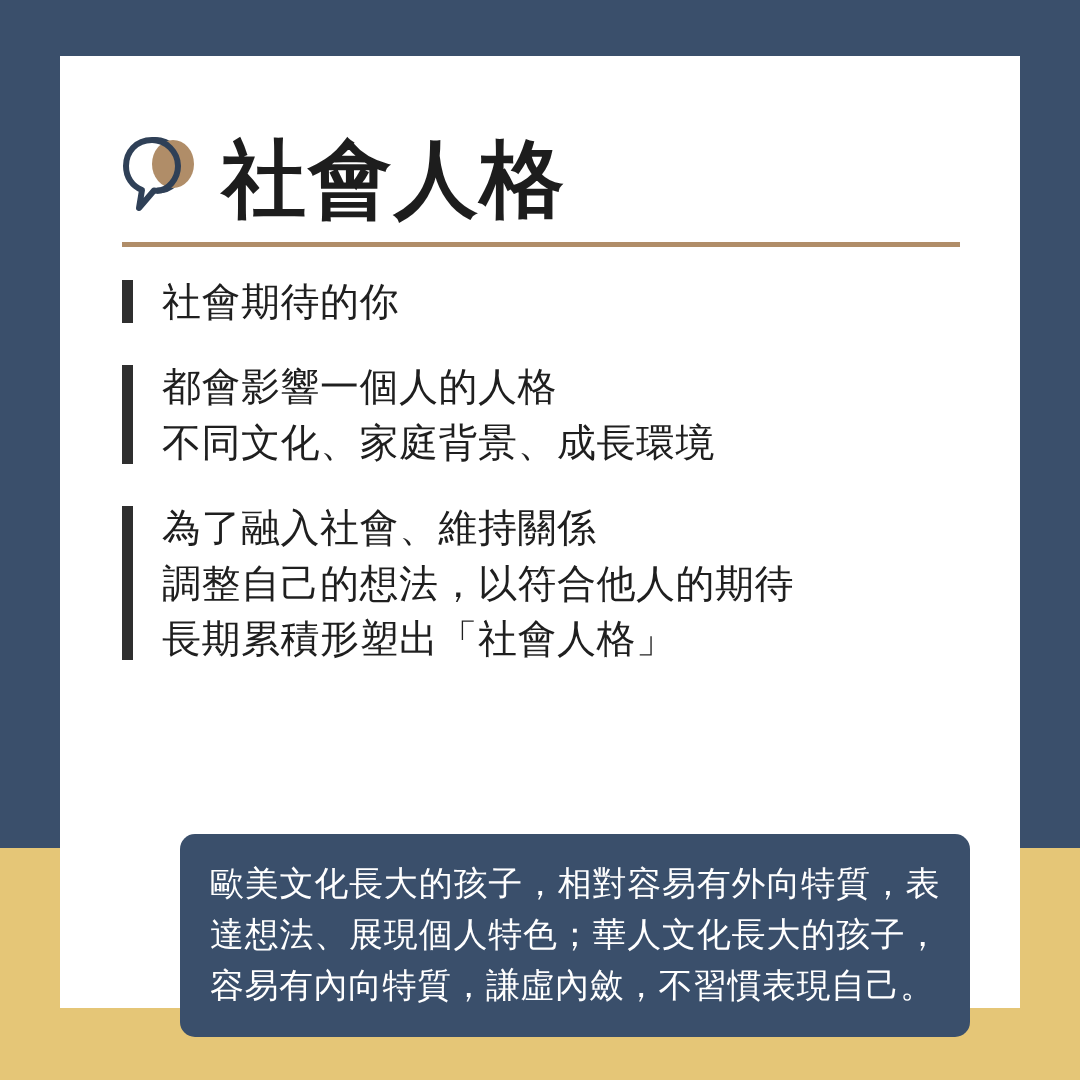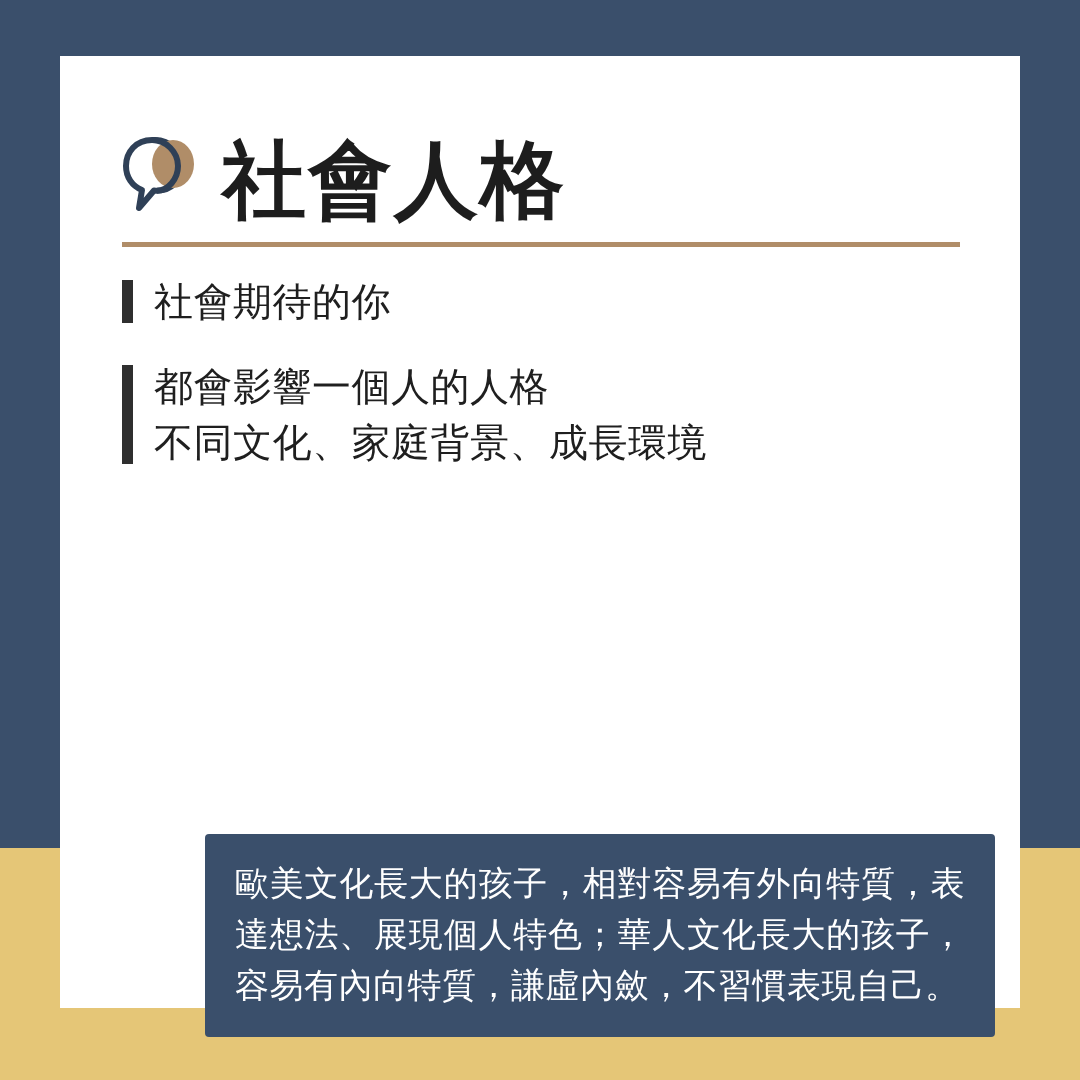--- a/index.html
+++ b/index.html
@@ -49,6 +49,7 @@
     height: 132px;
     display: flex;
     align-items: center;
+    font-family: Liberation Serif, serif;
   }
   .logo-icon {
     position: relative;

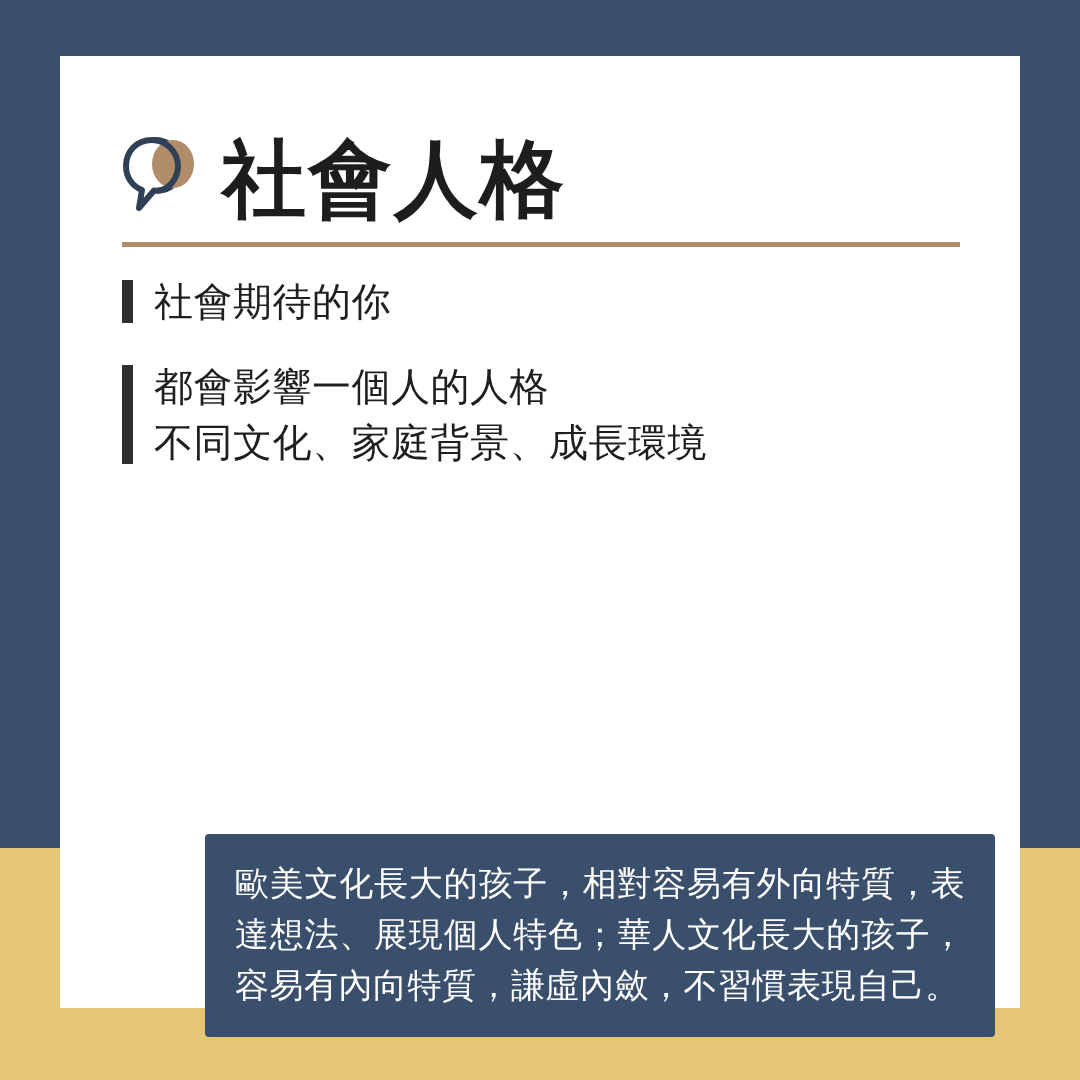--- a/index.html
+++ b/index.html
@@ -89,7 +89,7 @@
   }
   .block {
     position: relative;
-    padding-left: 32px;
+    padding-left: 40px;
     margin-bottom: 30px;
   }
   .block .bar {

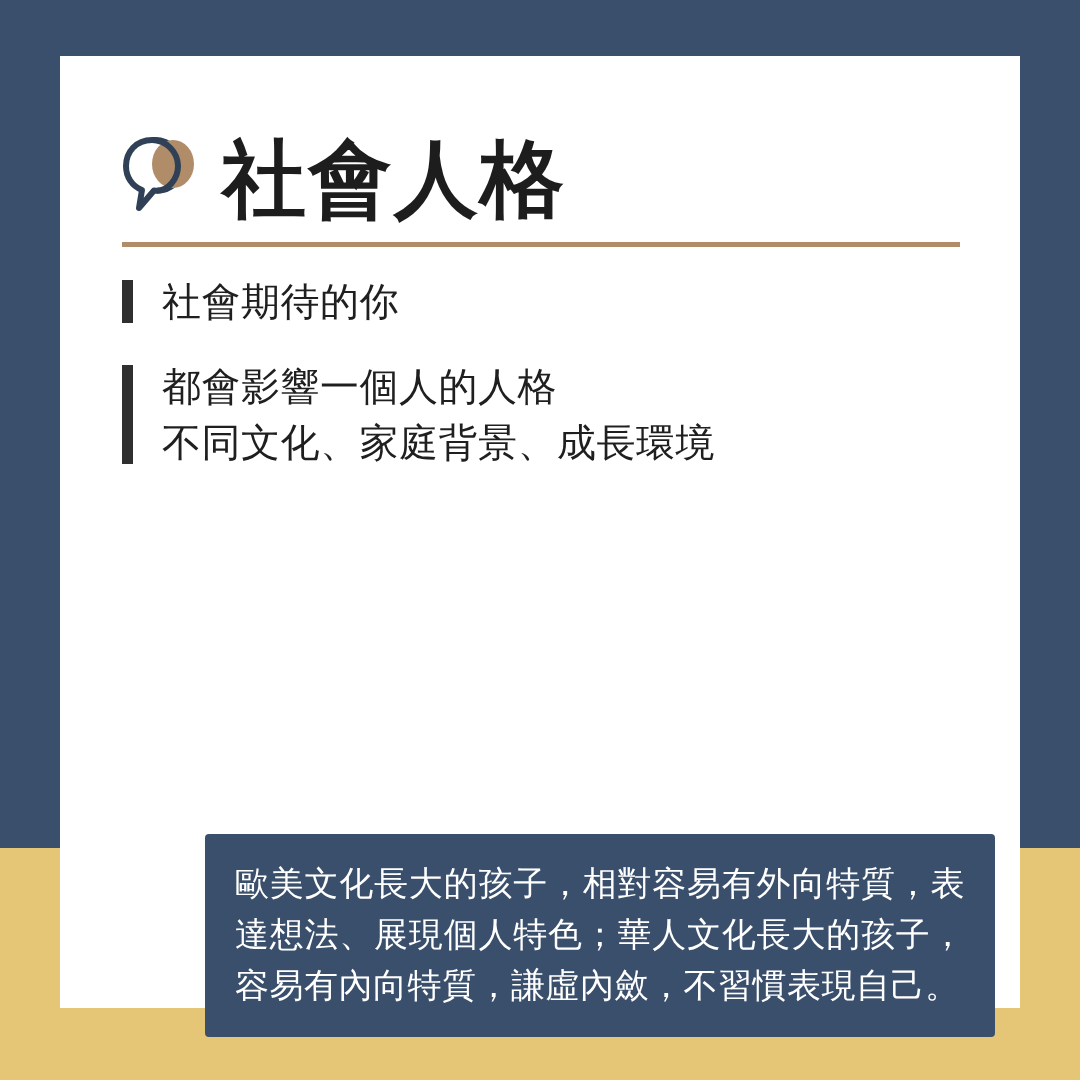--- a/index.html
+++ b/index.html
@@ -163,6 +163,12 @@
         <div class="line">不同文化、家庭背景、成長環境</div>
       </div>
 
+      <div class="block">
+        <div class="bar"></div>
+        <div class="line">為了融入社會、維持關係</div>
+        <div class="line">調整自己的想法，以符合他人的期待</div>
+        <div class="line">長期累積形塑出「社會人格」</div>
+      </div>
 
     </div>
 

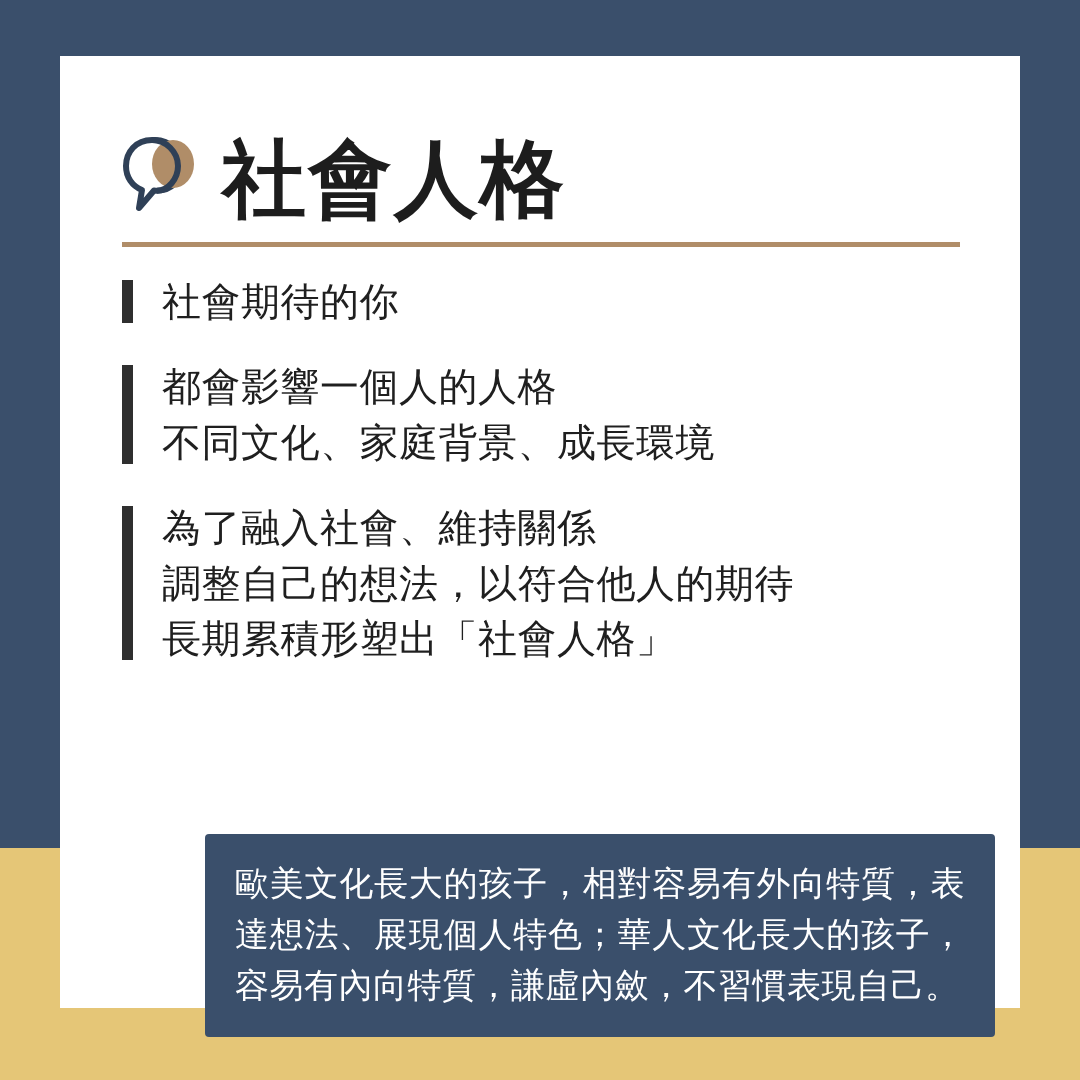--- a/index.html
+++ b/index.html
@@ -111,12 +111,12 @@
   
   .note {
     position: absolute;
-    left: 145px;
+    left: 120px;
     top: 778px;
     width: 790px;
     box-sizing: border-box;
     background: #3a4f6b;
-    border-radius: 4px;
+    border-radius: 15px;
     padding: 24px 30px 26px 30px;
   }
   .note p {

